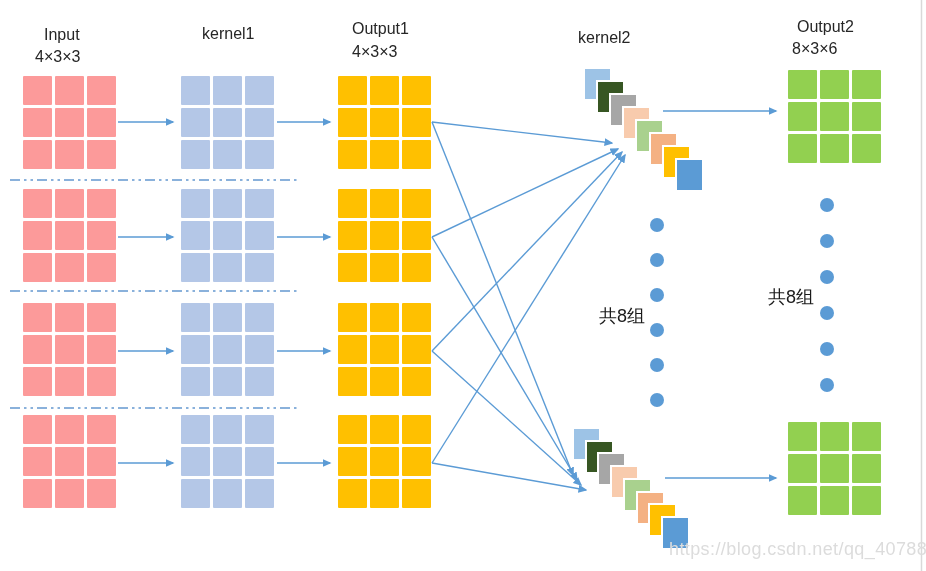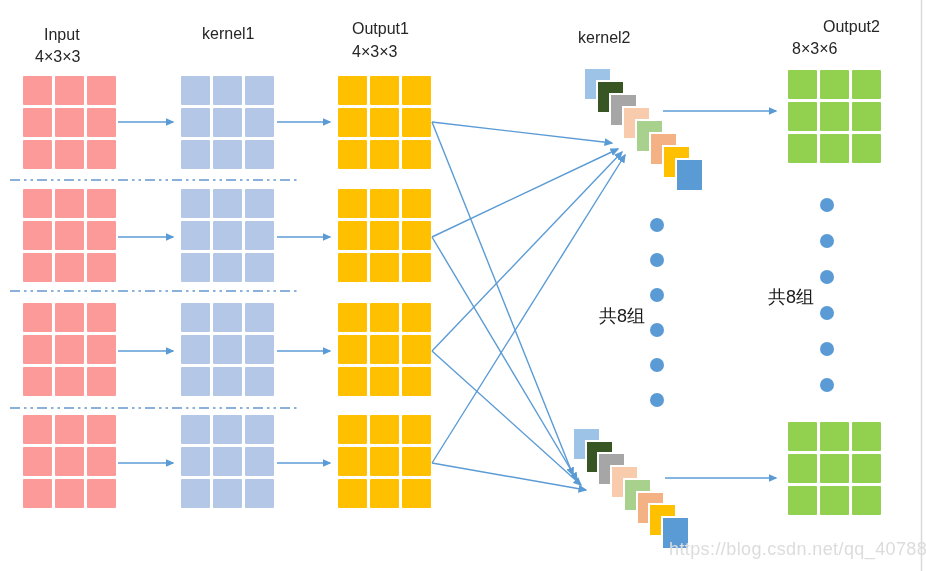--- a/index.html
+++ b/index.html
@@ -60,7 +60,7 @@
   #lbl-output1{left:352px;top:20px;}
   #lbl-output1-dims{left:352px;top:43px;}
   #lbl-kernel2{left:578px;top:29px;}
-  #lbl-output2{left:823px;top:18px;}
+  #lbl-output2{left:797px;top:18px;}
   #lbl-output2-dims{left:792px;top:40px;}
   #lbl-group-left{left:599px;top:304px;}
   #lbl-group-right{left:768px;top:285px;}

